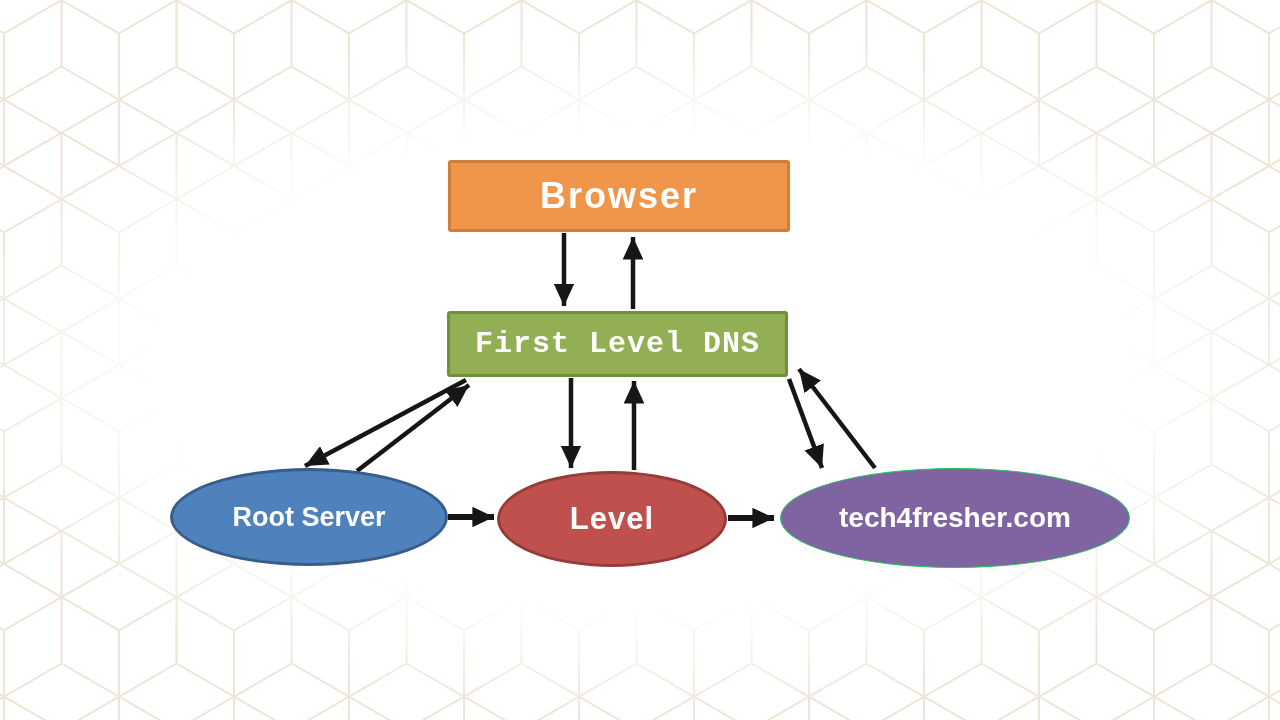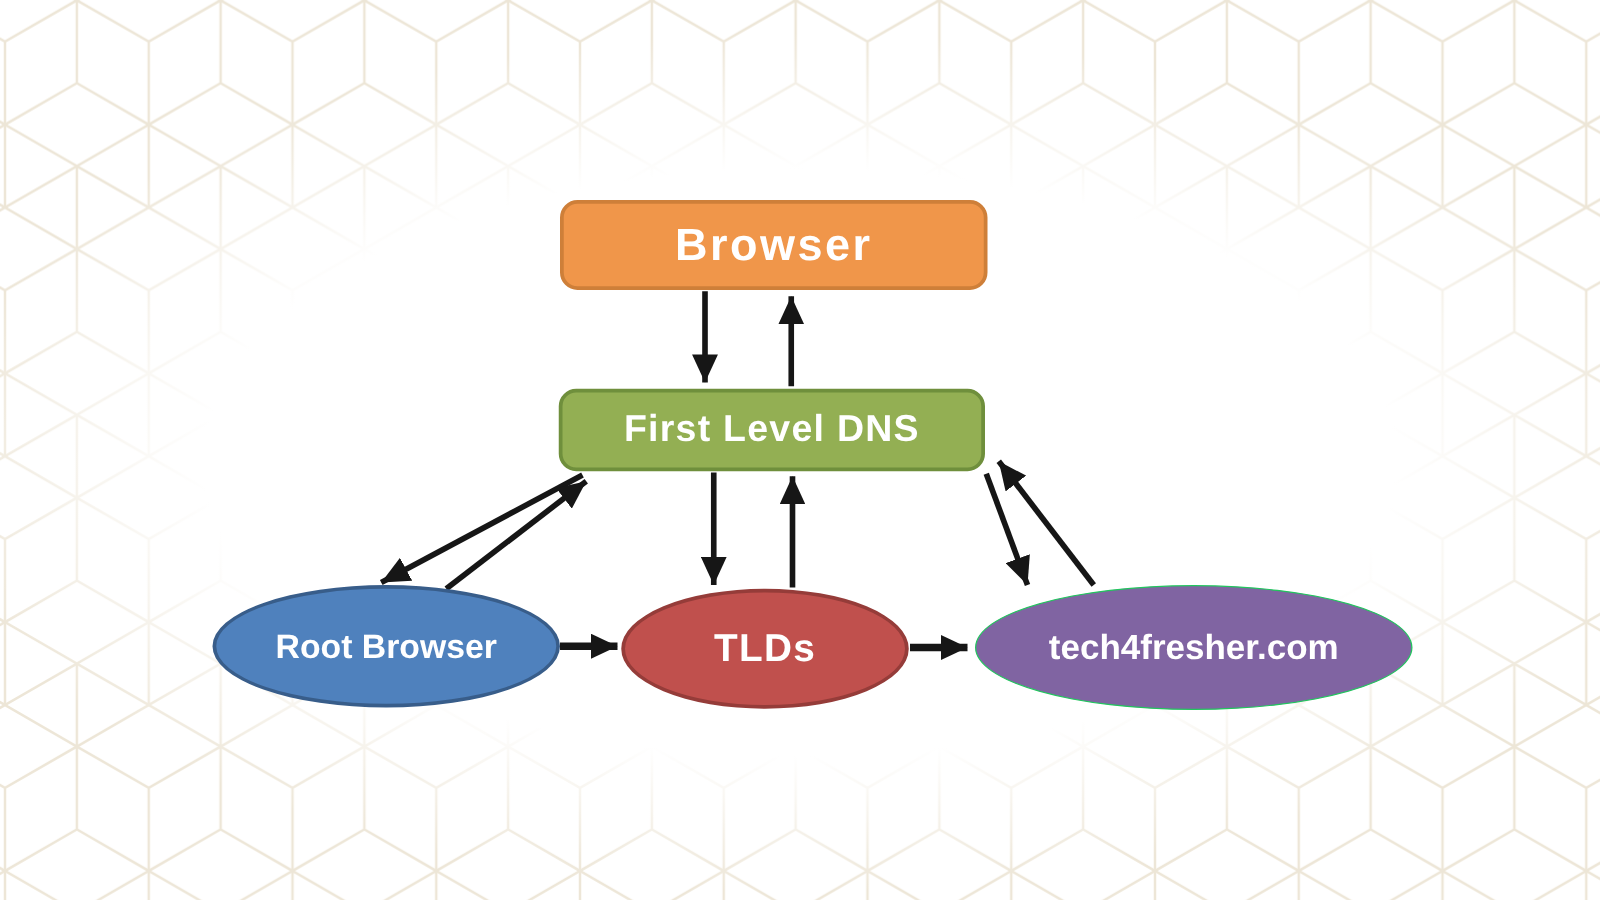--- a/index.html
+++ b/index.html
@@ -19,7 +19,7 @@
     position:absolute;display:flex;align-items:center;justify-content:center;
     color:#ffffff;font-weight:bold;text-align:center;box-sizing:border-box;
   }
-  .node-rect{border-radius:14px;}
+  .node-rect{border-radius:3px;}
   .node-ellipse{border-radius:50%;}
   .node-browser{
     left:448px;top:160px;width:342px;height:72px;

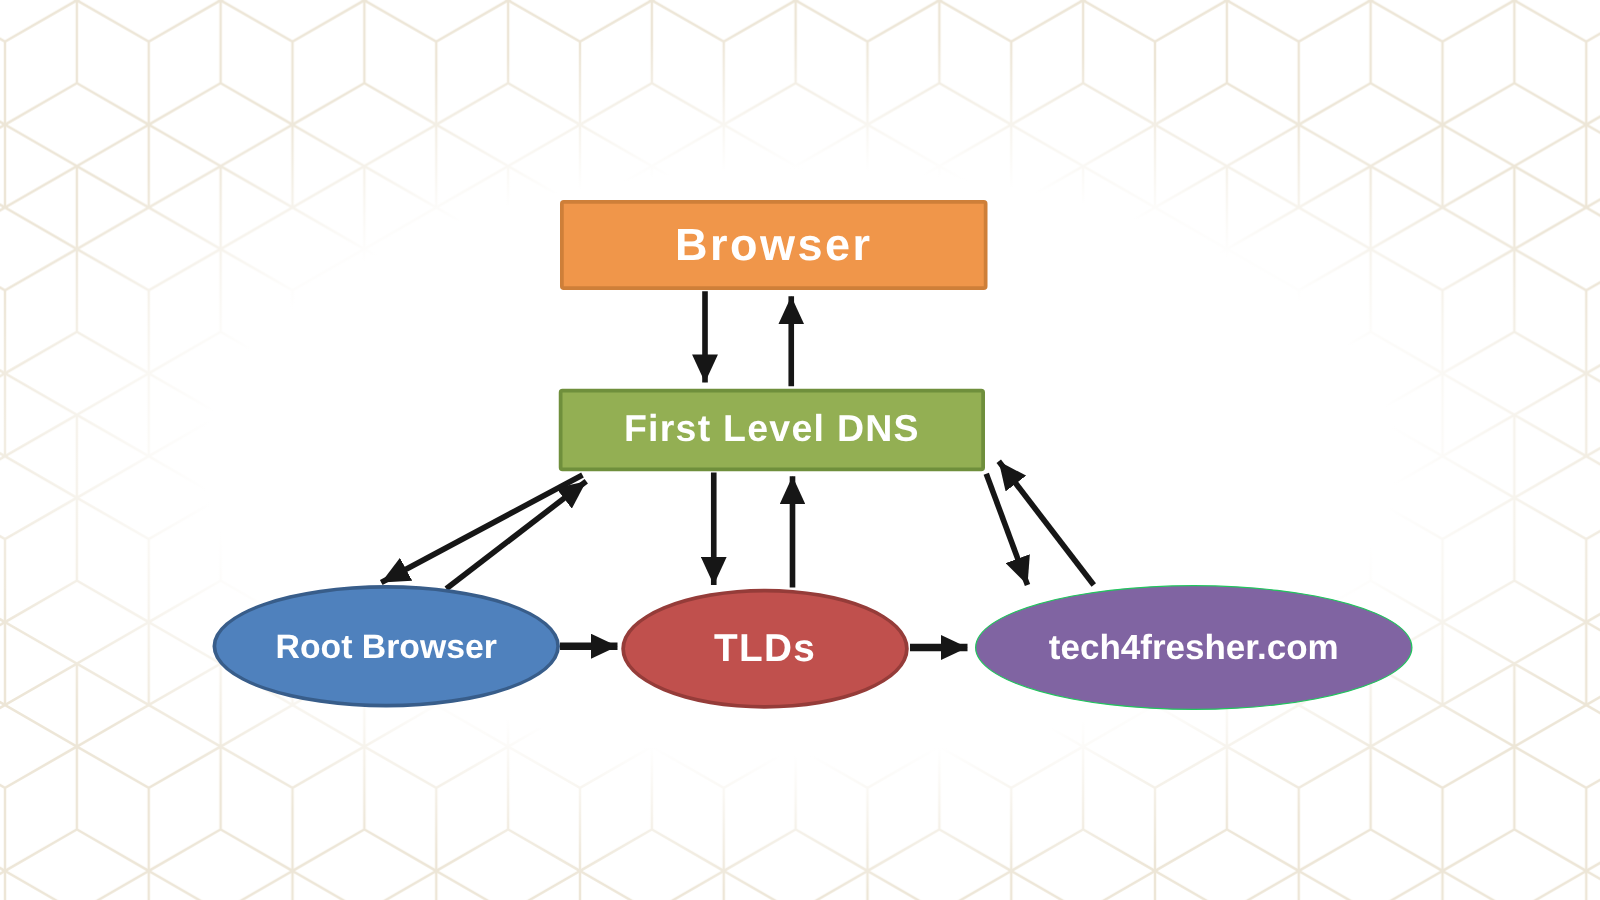--- a/index.html
+++ b/index.html
@@ -29,7 +29,7 @@
   .node-dns{
     left:447px;top:311px;width:341px;height:66px;
     background:#93AF53;border:3px solid #6F8F3C;
-    font-size:30px;letter-spacing:1px;
+    font-size:30px;letter-spacing:1px;font-family:Liberation Mono, monospace;
   }
   .node-root{
     left:170px;top:468px;width:278px;height:98px;

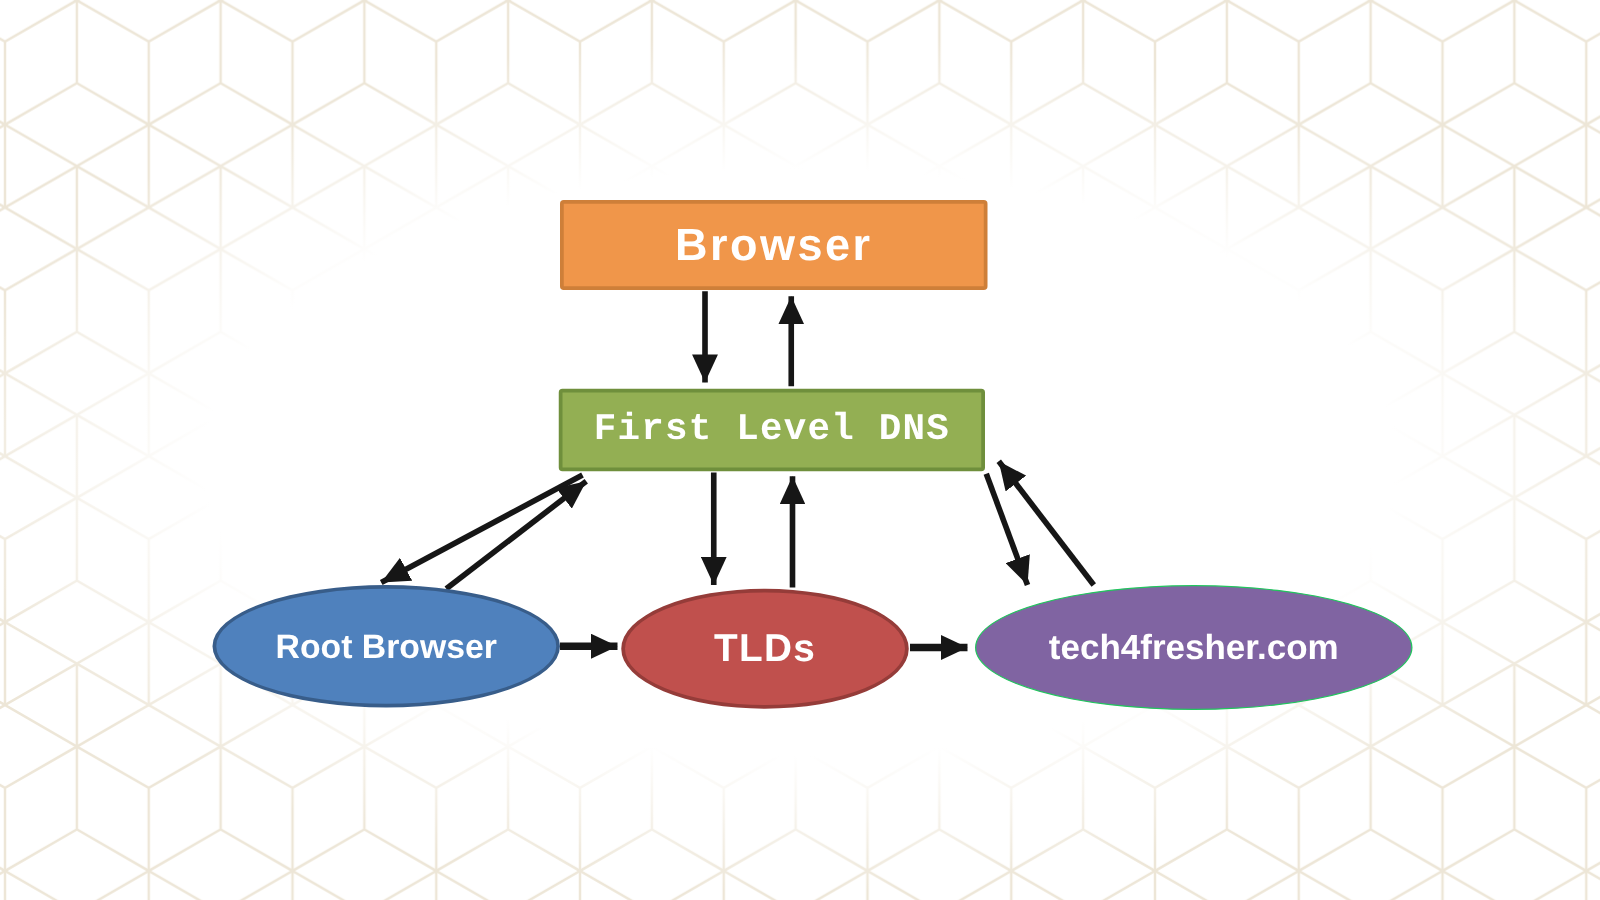--- a/index.html
+++ b/index.html
@@ -109,7 +109,7 @@
   </div>
 
   <div class="node node-ellipse node-root">
-    <span>Root Browser</span>
+    <span>Root Server</span>
   </div>
 
   <div class="node node-ellipse node-tlds">

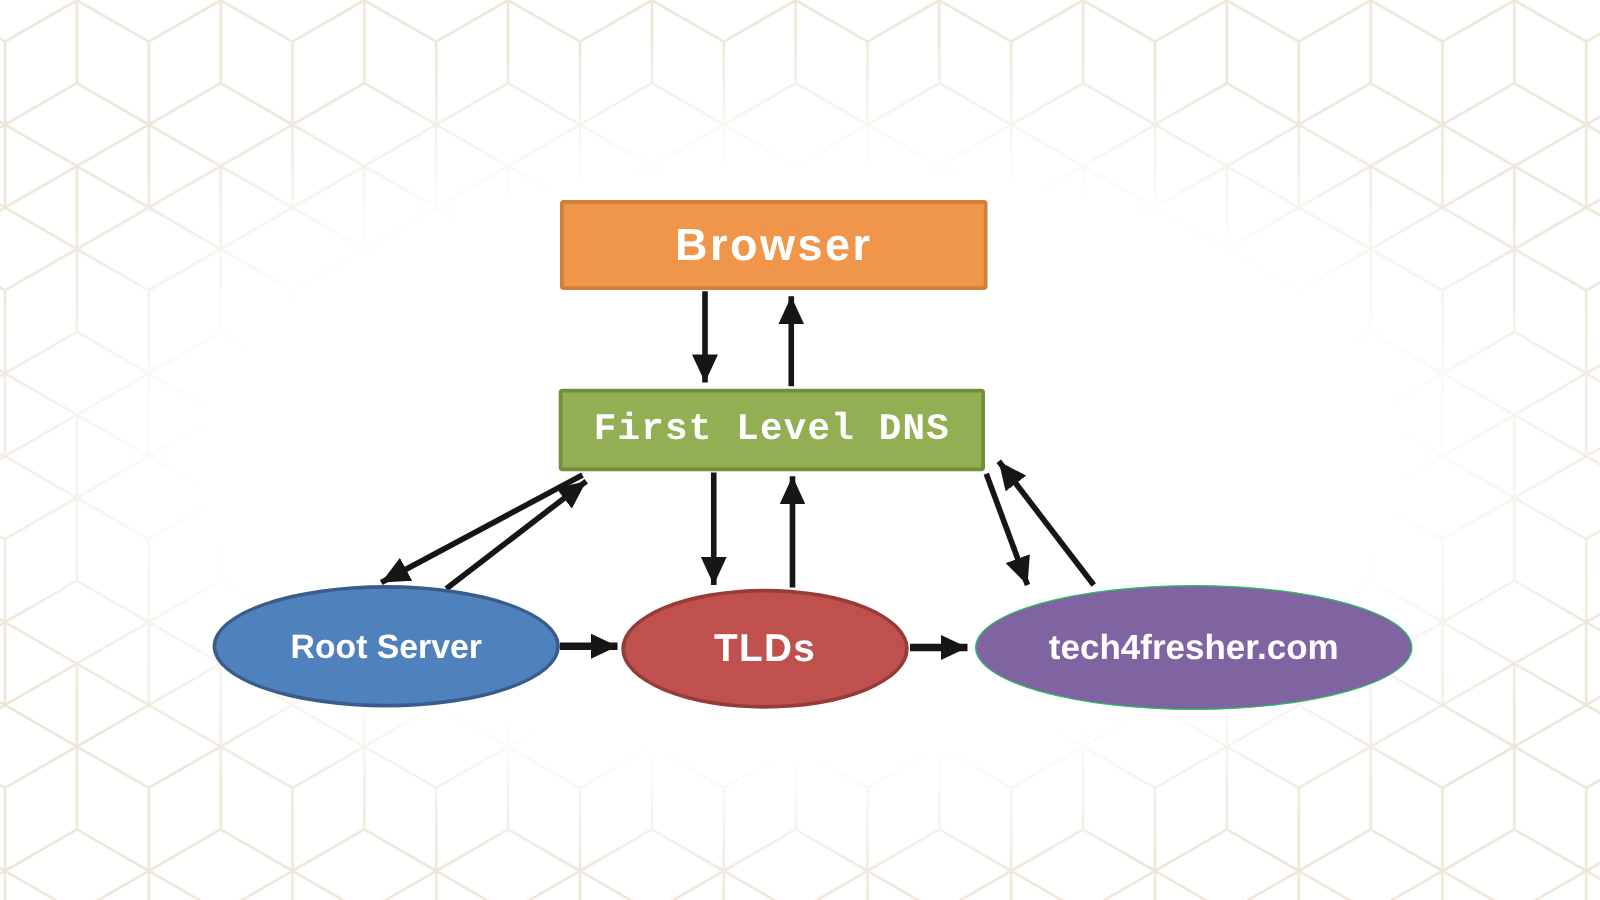--- a/index.html
+++ b/index.html
@@ -113,7 +113,7 @@
   </div>
 
   <div class="node node-ellipse node-tlds">
-    <span>TLDs</span>
+    <span>Level</span>
   </div>
 
   <div class="node node-ellipse node-domain">

